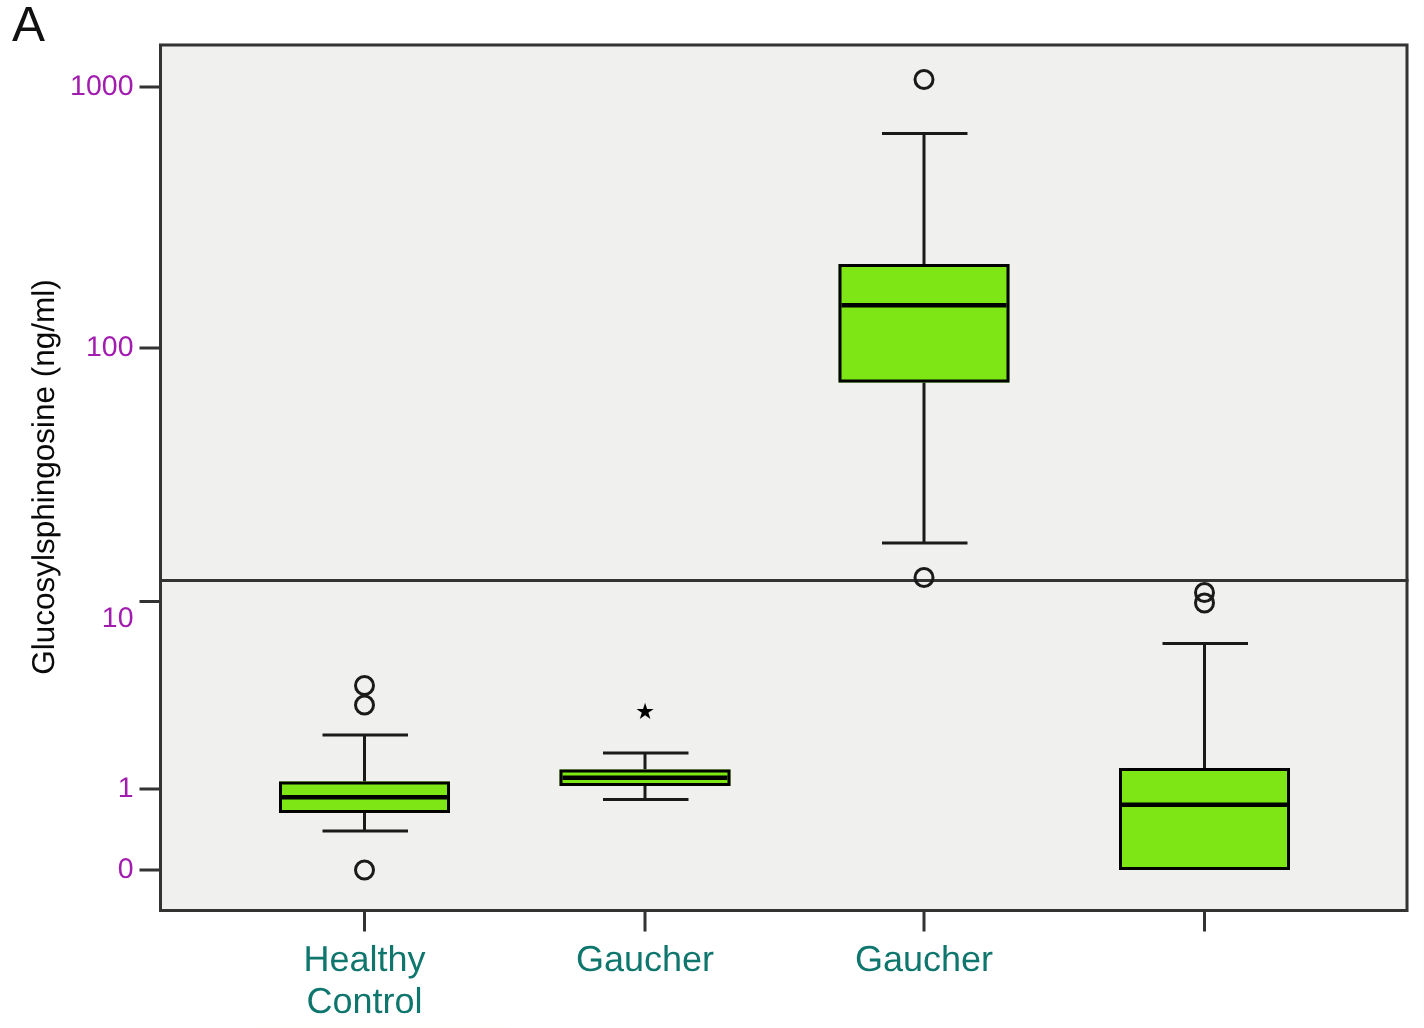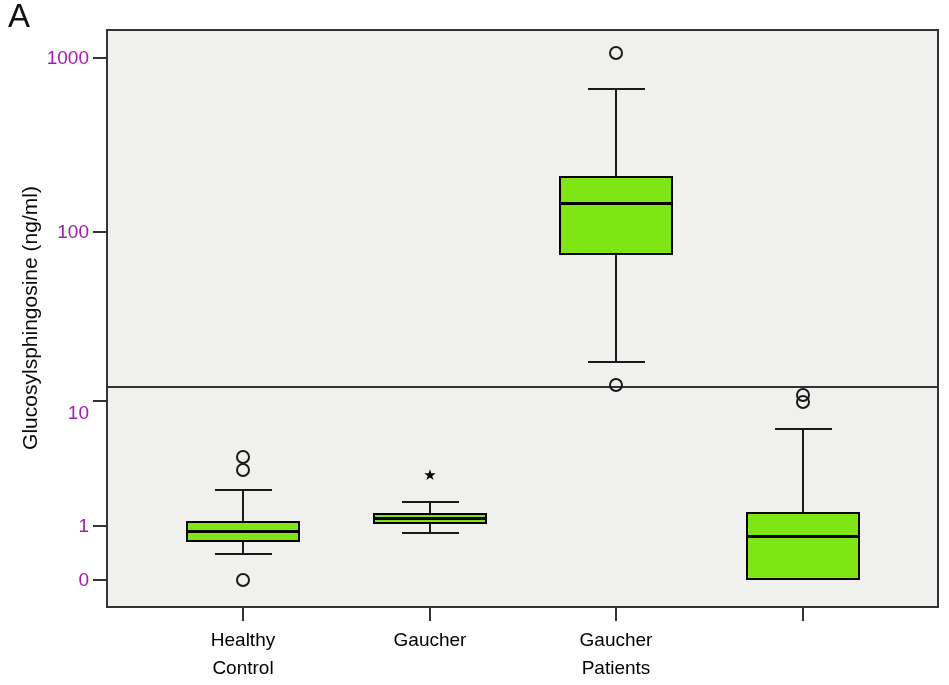--- a/index.html
+++ b/index.html
@@ -31,7 +31,7 @@
   }
   .xcat{
     position:absolute;text-align:center;
-    font-size:19px;line-height:28px;color:#000000;
+    font-size:24px;line-height:28px;color:#0f766e;
   }
   .outlier{
     position:absolute;width:14px;height:14px;

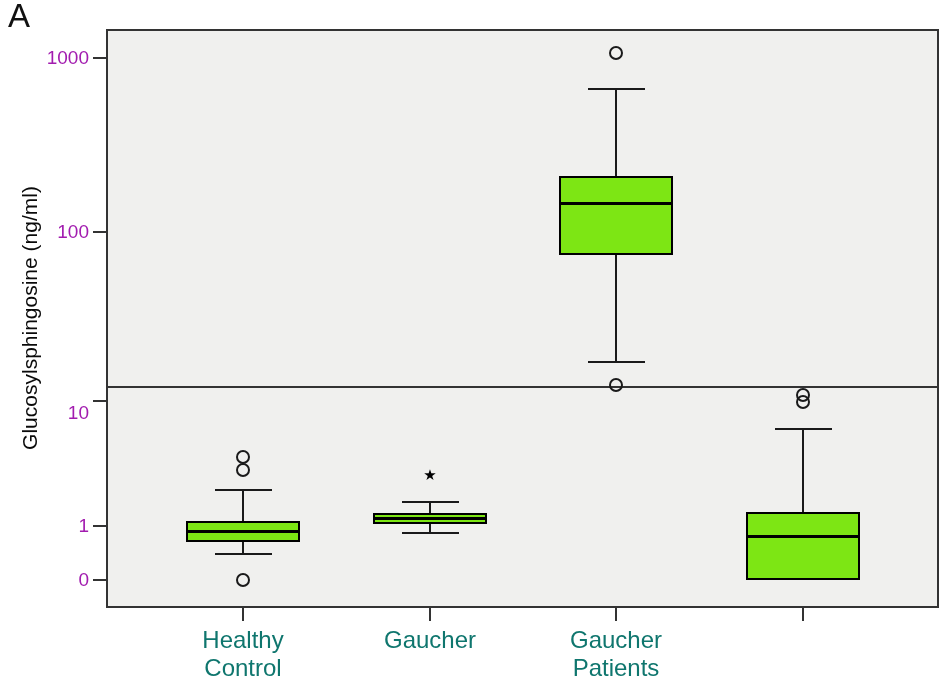--- a/index.html
+++ b/index.html
@@ -98,7 +98,6 @@
     <div class="absdiv" style="left: 615px; top: 608px; width: 2px; height: 13px; background: rgb(51, 51, 51);"></div>
     <div class="xcat absdiv" style="left: 506px; top: 626px; width: 220px;">
       <div>Gaucher</div>
-      <div>Patients</div>
     </div>
     <div class="absdiv" style="left: 802px; top: 428.731px; width: 2px; height: 83.026px; background: rgb(26, 26, 26);"></div>
     <div class="absdiv" style="left: 774.5px; top: 427.731px; width: 57px; height: 2px; background: rgb(26, 26, 26);"></div>

